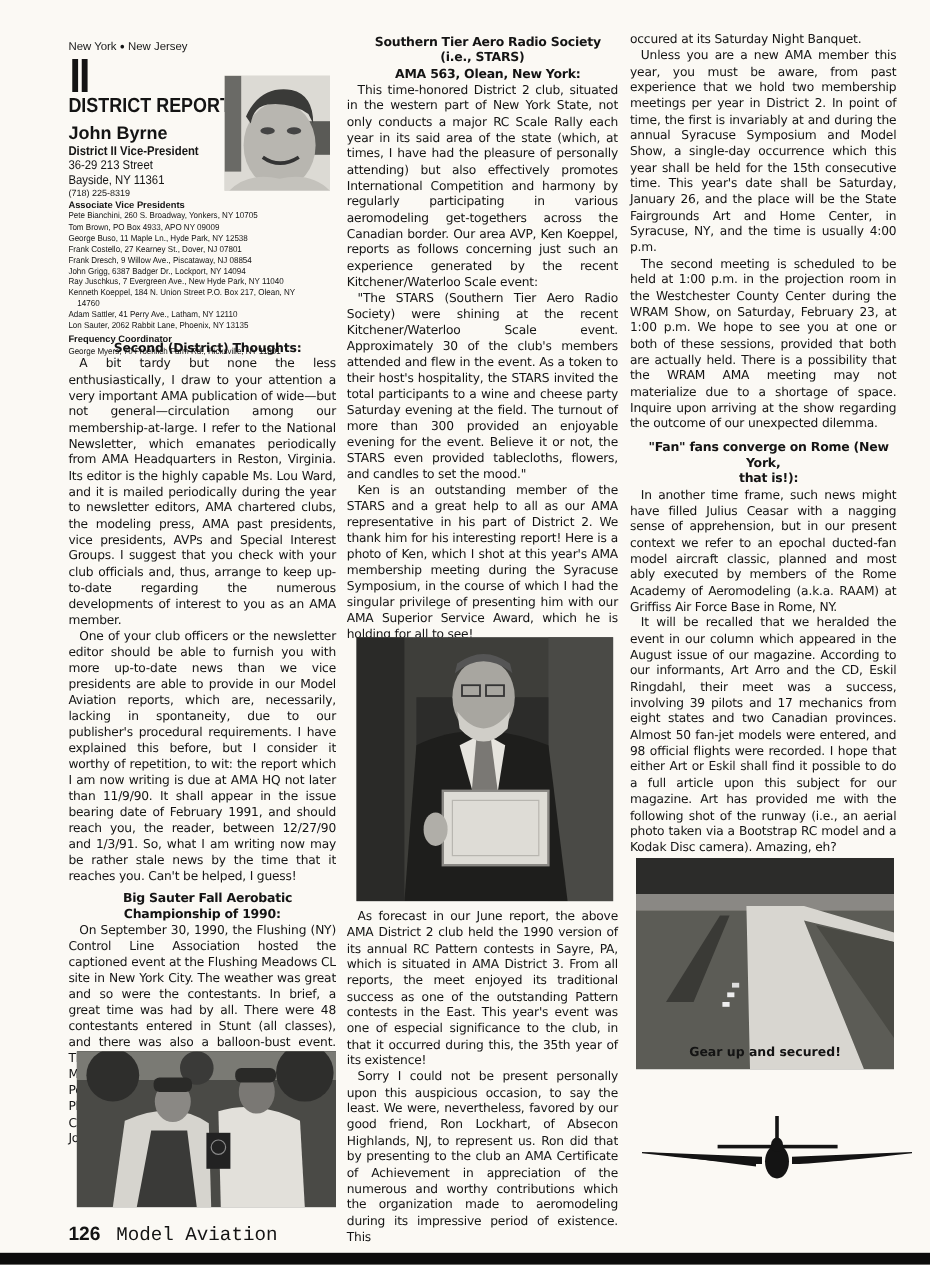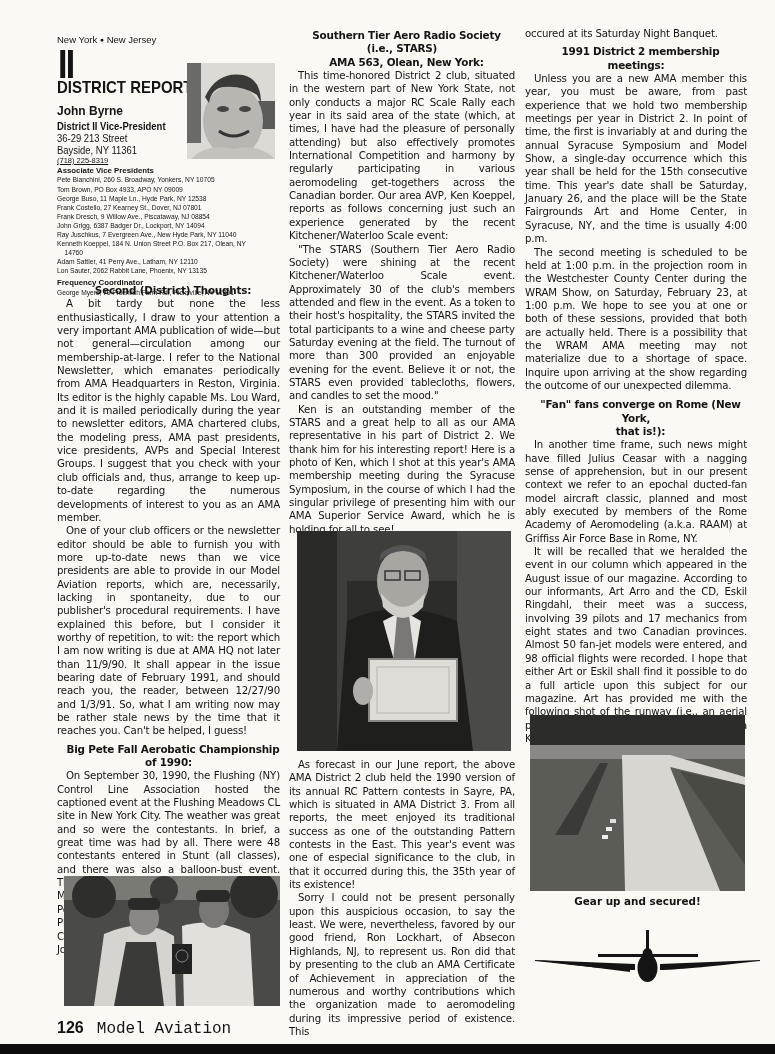--- a/index.html
+++ b/index.html
@@ -146,7 +146,6 @@
 
 <div class="abs body-text" style="left:525px; top:27px; width:222px;">
   <p class="noindent">occured at its Saturday Night Banquet.</p>
-  <p class="hd" style="margin-top:5px;">1991 District 2 membership meetings:</p>
   <p>Unless you are a new AMA member this year, you must be aware, from past experience that we hold two membership meetings per year in District 2. In point of time, the first is invariably at and during the annual Syracuse Symposium and Model Show, a single-day occurrence which this year shall be held for the 15th consecutive time. This year's date shall be Saturday, January 26, and the place will be the State Fairgrounds Art and Home Center, in Syracuse, NY, and the time is usually 4:00 p.m.</p>
   <p>The second meeting is scheduled to be held at 1:00 p.m. in the projection room in the Westchester County Center during the WRAM Show, on Saturday, February 23, at 1:00 p.m. We hope to see you at one or both of these sessions, provided that both are actually held. There is a possibility that the WRAM AMA meeting may not materialize due to a shortage of space. Inquire upon arriving at the show regarding the outcome of our unexpected dilemma.</p>
   <p class="hd" style="margin-top:6px;">"Fan" fans converge on Rome (New York,</p>

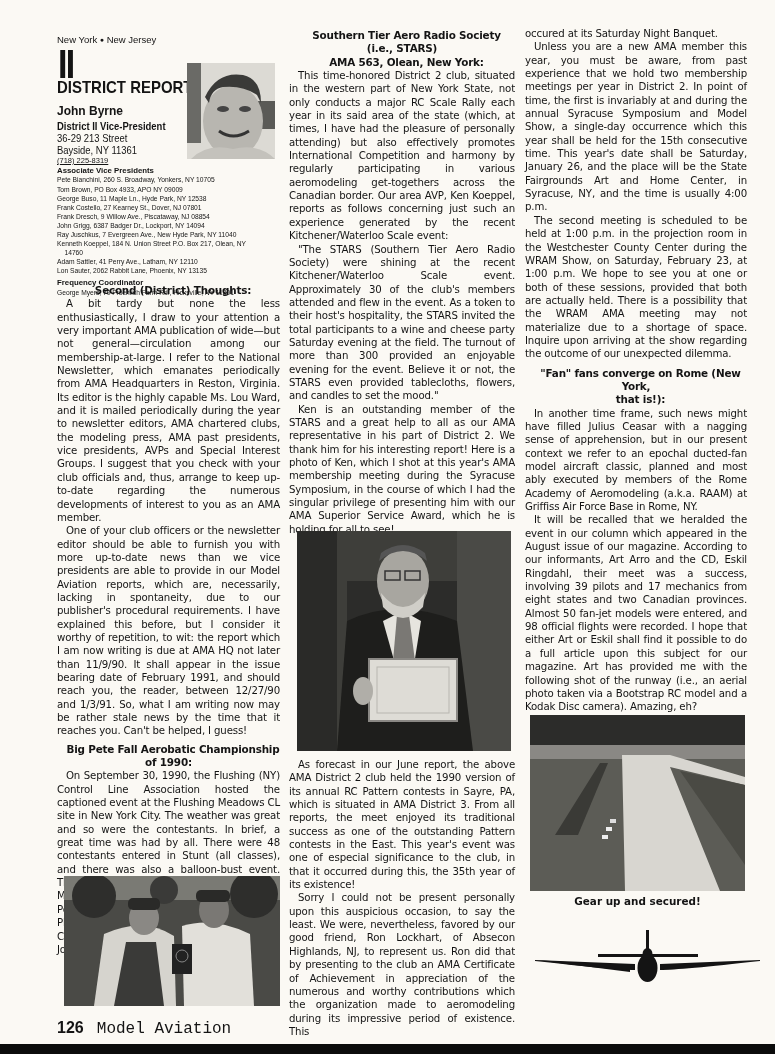--- a/index.html
+++ b/index.html
@@ -24,7 +24,7 @@
   .region { font-size:9.5px; }
   .bigII { font-family:"Liberation Sans", sans-serif; font-weight:bold; font-size:40px; line-height:34px; letter-spacing:-2px; transform:scaleX(0.85); transform-origin:left; }
   .dr { font-family:"Liberation Sans", sans-serif; font-weight:bold; font-size:17px; line-height:20px; transform:scaleX(0.88); transform-origin:left; white-space:nowrap; }
-  .name { font-family:"Liberation Sans", sans-serif; font-weight:bold; font-size:12px; line-height:17px; }
+  .name { font-family:"Liberation Sans", sans-serif; font-weight:bold; font-size:15px; line-height:17px; }
   .vp { font-family:"Liberation Sans", sans-serif; font-weight:bold; font-size:10.5px; line-height:12px; transform:scaleX(0.9); transform-origin:left; white-space:nowrap; }
   .addr { font-family:"Liberation Sans", sans-serif; font-size:10.5px; line-height:12px; transform:scaleX(0.9); transform-origin:left; white-space:nowrap; }
   .phone { font-family:"Liberation Sans", sans-serif; font-size:7.5px; line-height:11px;text-decoration:underline; }

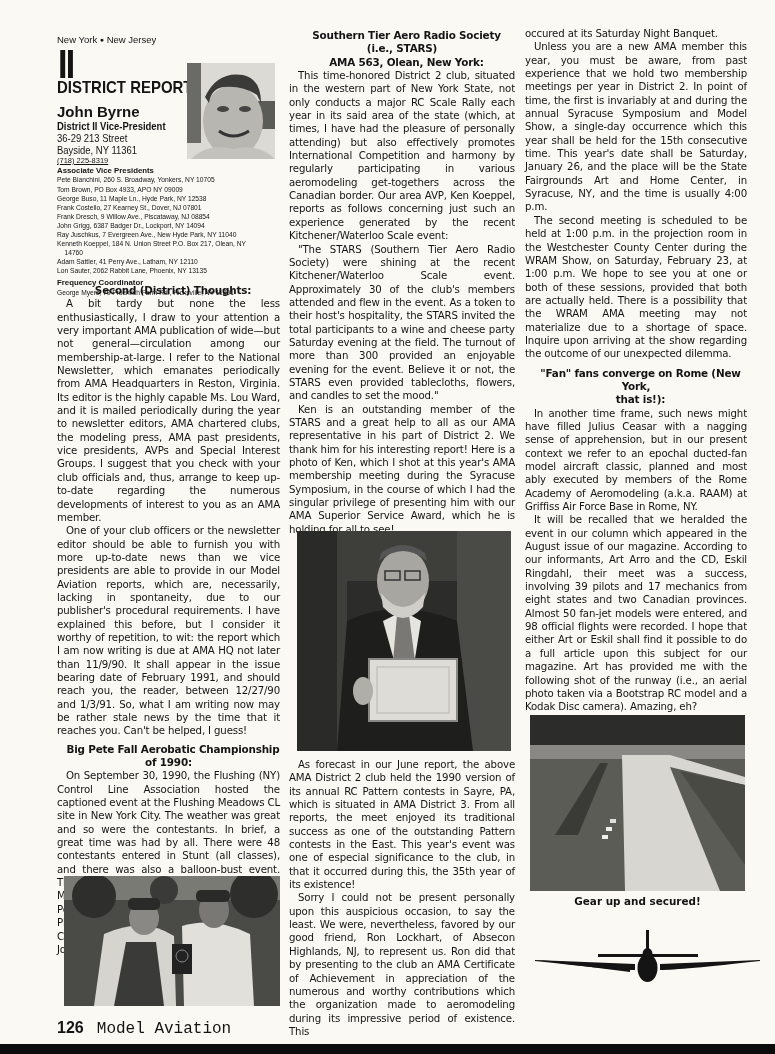--- a/index.html
+++ b/index.html
@@ -27,7 +27,7 @@
   .name { font-family:"Liberation Sans", sans-serif; font-weight:bold; font-size:15px; line-height:17px; }
   .vp { font-family:"Liberation Sans", sans-serif; font-weight:bold; font-size:10.5px; line-height:12px; transform:scaleX(0.9); transform-origin:left; white-space:nowrap; }
   .addr { font-family:"Liberation Sans", sans-serif; font-size:10.5px; line-height:12px; transform:scaleX(0.9); transform-origin:left; white-space:nowrap; }
-  .phone { font-family:"Liberation Sans", sans-serif; font-size:7.5px; line-height:11px;text-decoration:underline; }
+  .phone { font-family:"Liberation Sans", sans-serif; font-size:7.5px; line-height:11px; }
   .avp-h { font-family:"Liberation Sans", sans-serif; font-weight:bold; font-size:7.8px; line-height:9.4px; }
   .avp { font-family:"Liberation Sans", sans-serif; font-size:7.2px; line-height:9.1px; white-space:nowrap; transform:scaleX(0.93); transform-origin:left; }
   .photo { background:#555; overflow:hidden; }

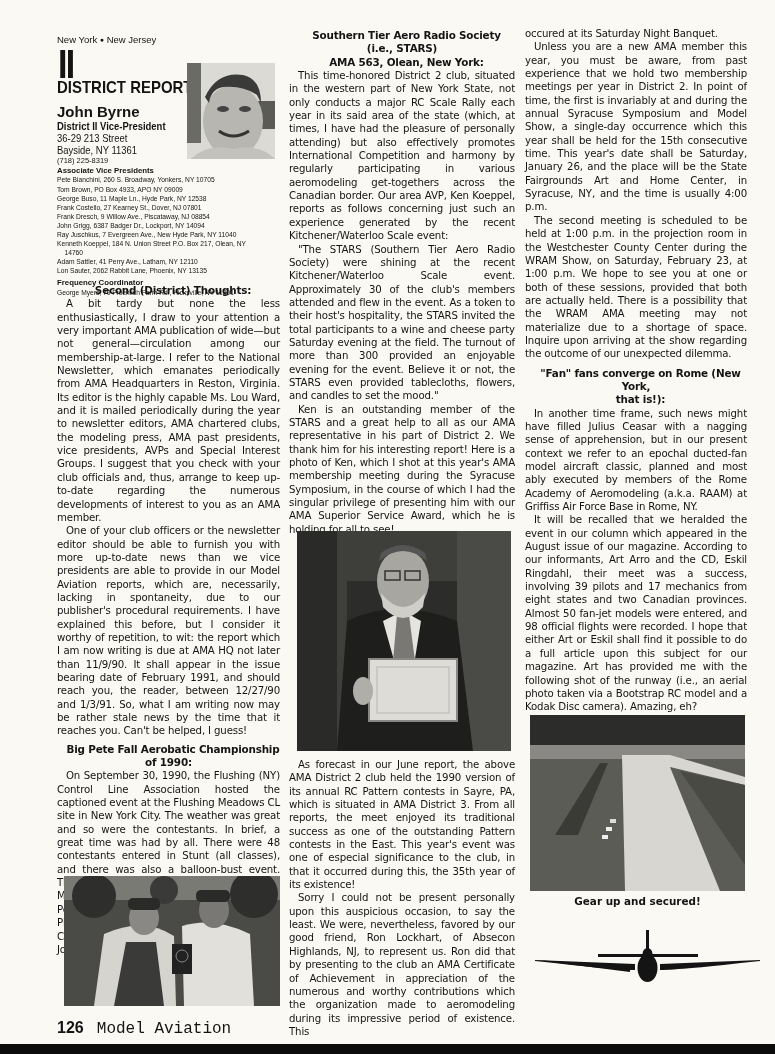--- a/index.html
+++ b/index.html
@@ -88,7 +88,7 @@
   <p class="hd">Second (District) Thoughts:</p>
   <p>A bit tardy but none the less enthusiastically, I draw to your attention a very important AMA publication of wide—but not general—circulation among our membership-at-large. I refer to the National Newsletter, which emanates periodically from AMA Headquarters in Reston, Virginia. Its editor is the highly capable Ms. Lou Ward, and it is mailed periodically during the year to newsletter editors, AMA chartered clubs, the modeling press, AMA past presidents, vice presidents, AVPs and Special Interest Groups. I suggest that you check with your club officials and, thus, arrange to keep up-to-date regarding the numerous developments of interest to you as an AMA member.</p>
   <p>One of your club officers or the newsletter editor should be able to furnish you with more up-to-date news than we vice presidents are able to provide in our Model Aviation reports, which are, necessarily, lacking in spontaneity, due to our publisher's procedural requirements. I have explained this before, but I consider it worthy of repetition, to wit: the report which I am now writing is due at AMA HQ not later than 11/9/90. It shall appear in the issue bearing date of February 1991, and should reach you, the reader, between 12/27/90 and 1/3/91. So, what I am writing now may be rather stale news by the time that it reaches you. Can't be helped, I guess!</p>
-  <p class="hd" style="margin-top:5px;">Big Pete Fall Aerobatic Championship of 1990:</p>
+  <p class="hd" style="margin-top:5px;">Big Sauter Fall Aerobatic Championship of 1990:</p>
   <p>On September 30, 1990, the Flushing (NY) Control Line Association hosted the captioned event at the Flushing Meadows CL site in New York City. The weather was great and so were the contestants. In brief, a great time was had by all. There were 48 contestants entered in Stunt (all classes), and there was also a balloon-bust event. The contestants comprised fliers from Massachusetts, New Jersey and Pennsylvania, as well as New York. Jerry Phelps and wife came all the way from Cleveland, Ohio. In the following shot we see Joe Ortiz, presi-</p>
 </div>
 

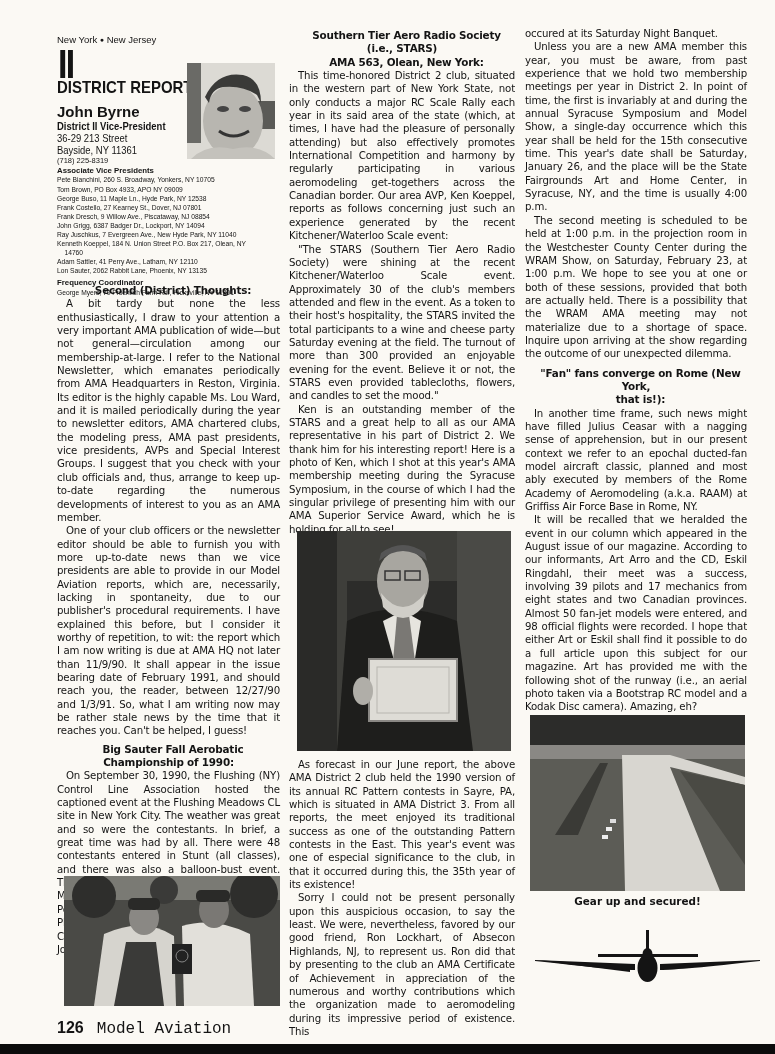--- a/index.html
+++ b/index.html
@@ -168,7 +168,7 @@
     <rect x="80" y="104" width="6" height="4" fill="#ddd"></rect>
   </svg>
 </div>
-<div class="abs caption" style="left:530px; top:895px; width:215px;">Gear up and secured!</div>
+<div class="abs caption" style="left:530px; top:871px; width:215px;">Gear up and secured!</div>
 
 <div class="abs" style="left:535px; top:928px; width:225px; height:55px;">
   <svg width="225" height="55" viewBox="0 0 225 55">

